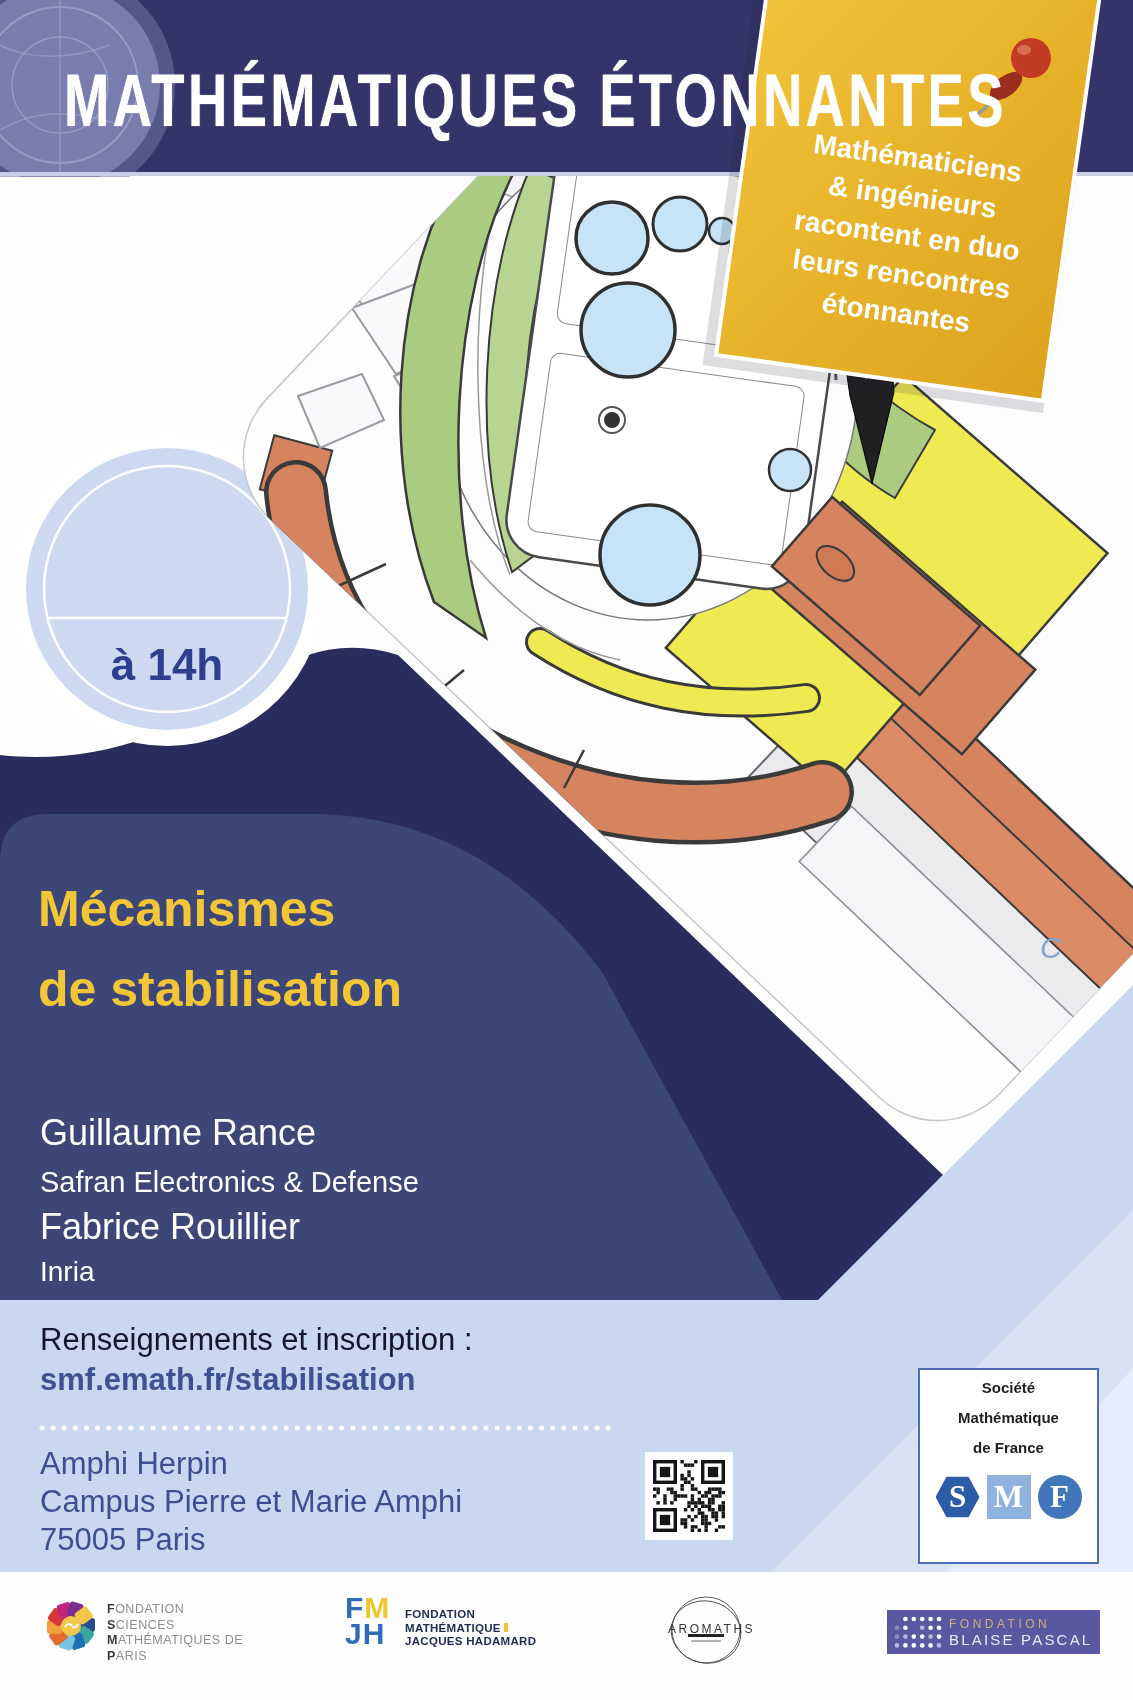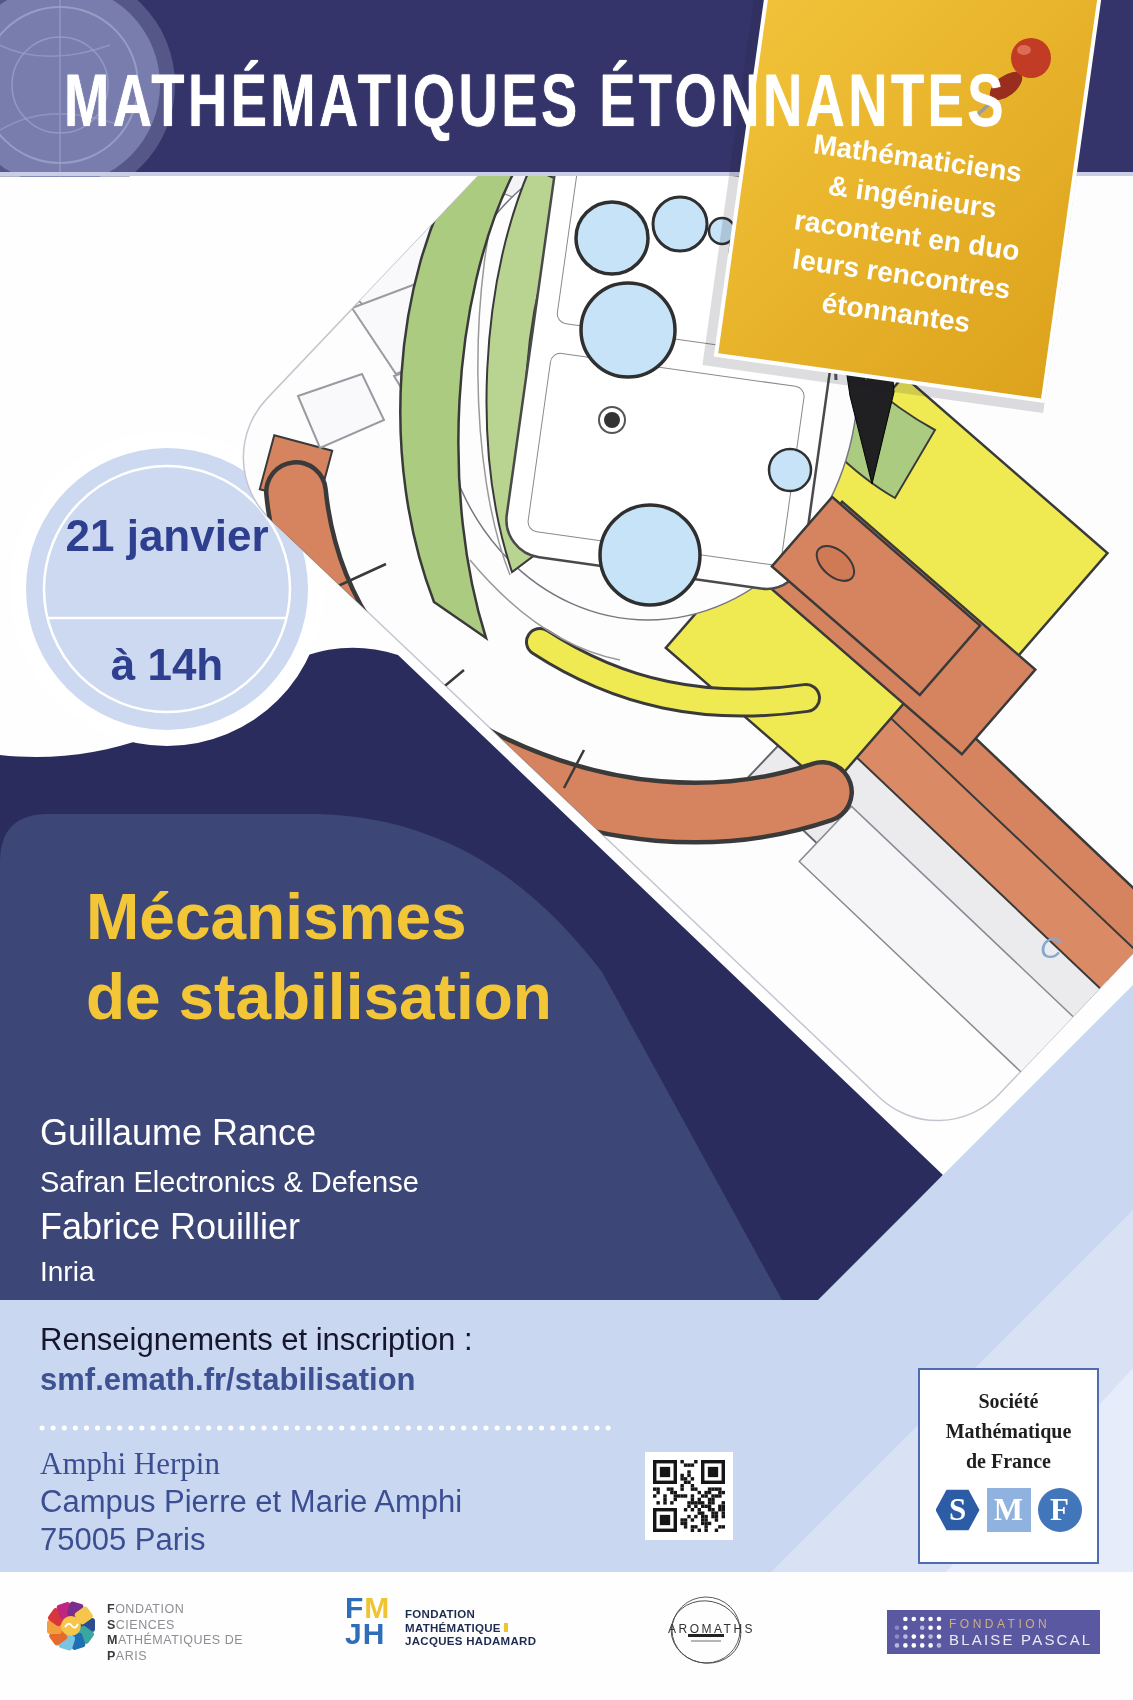--- a/index.html
+++ b/index.html
@@ -222,7 +222,6 @@
 </div>
 
 <div class="abs badge-text">
-  <div class="badge-l1">21 janvier</div>
 </div>
 <div class="abs badge-time">à 14h</div>
 

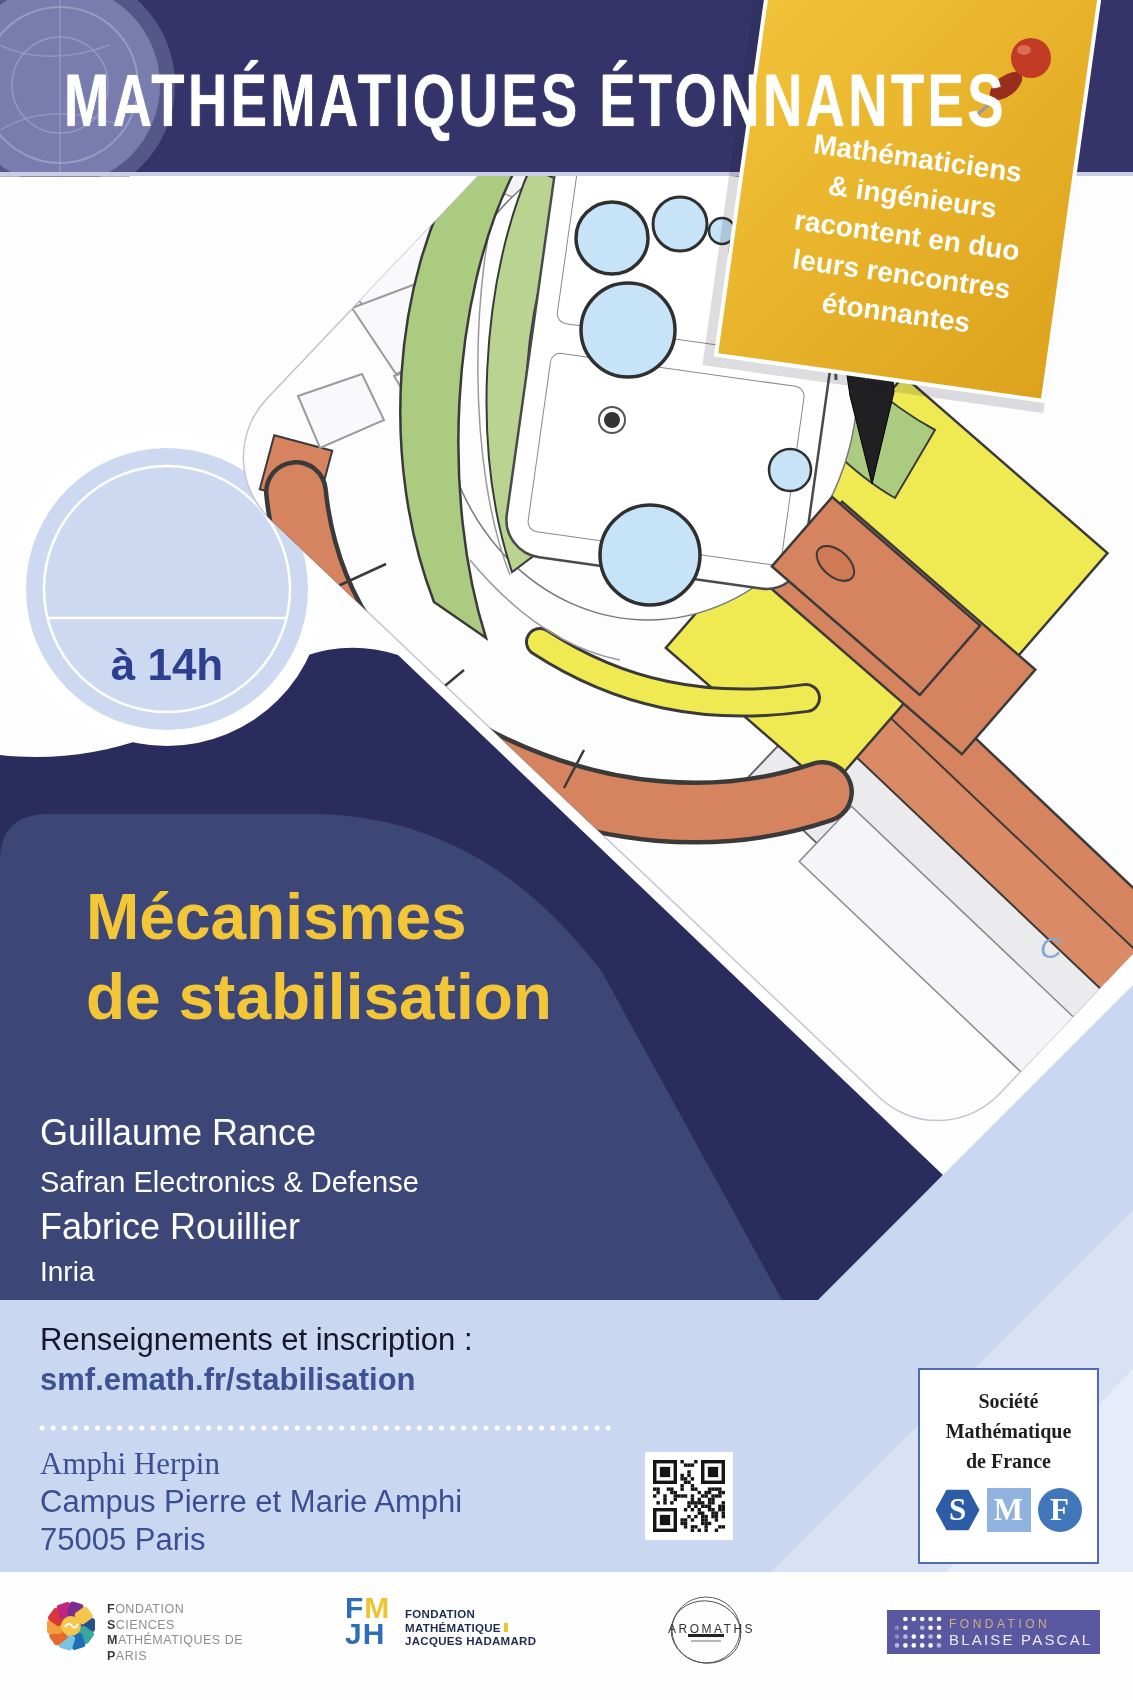--- a/index.html
+++ b/index.html
@@ -25,7 +25,7 @@
   .badge-l2{font-size:44px;line-height:48px;}
   .badge-time{left:26px;top:640px;width:282px;text-align:center;color:#2e3f8f;font-weight:700;font-size:44px;}
   
-  .main-title{left:38px;color:#f2c637;font-size:64px;font-weight:700;white-space:nowrap;margin-left:48px;}
+  .main-title{left:38px;color:#f2c637;font-size:50px;font-weight:700;white-space:nowrap;}
   .speaker-name{left:40px;color:#ffffff;font-size:36px;white-space:nowrap;}
   .speaker-aff{left:40px;color:#ffffff;font-size:29px;white-space:nowrap;}
   

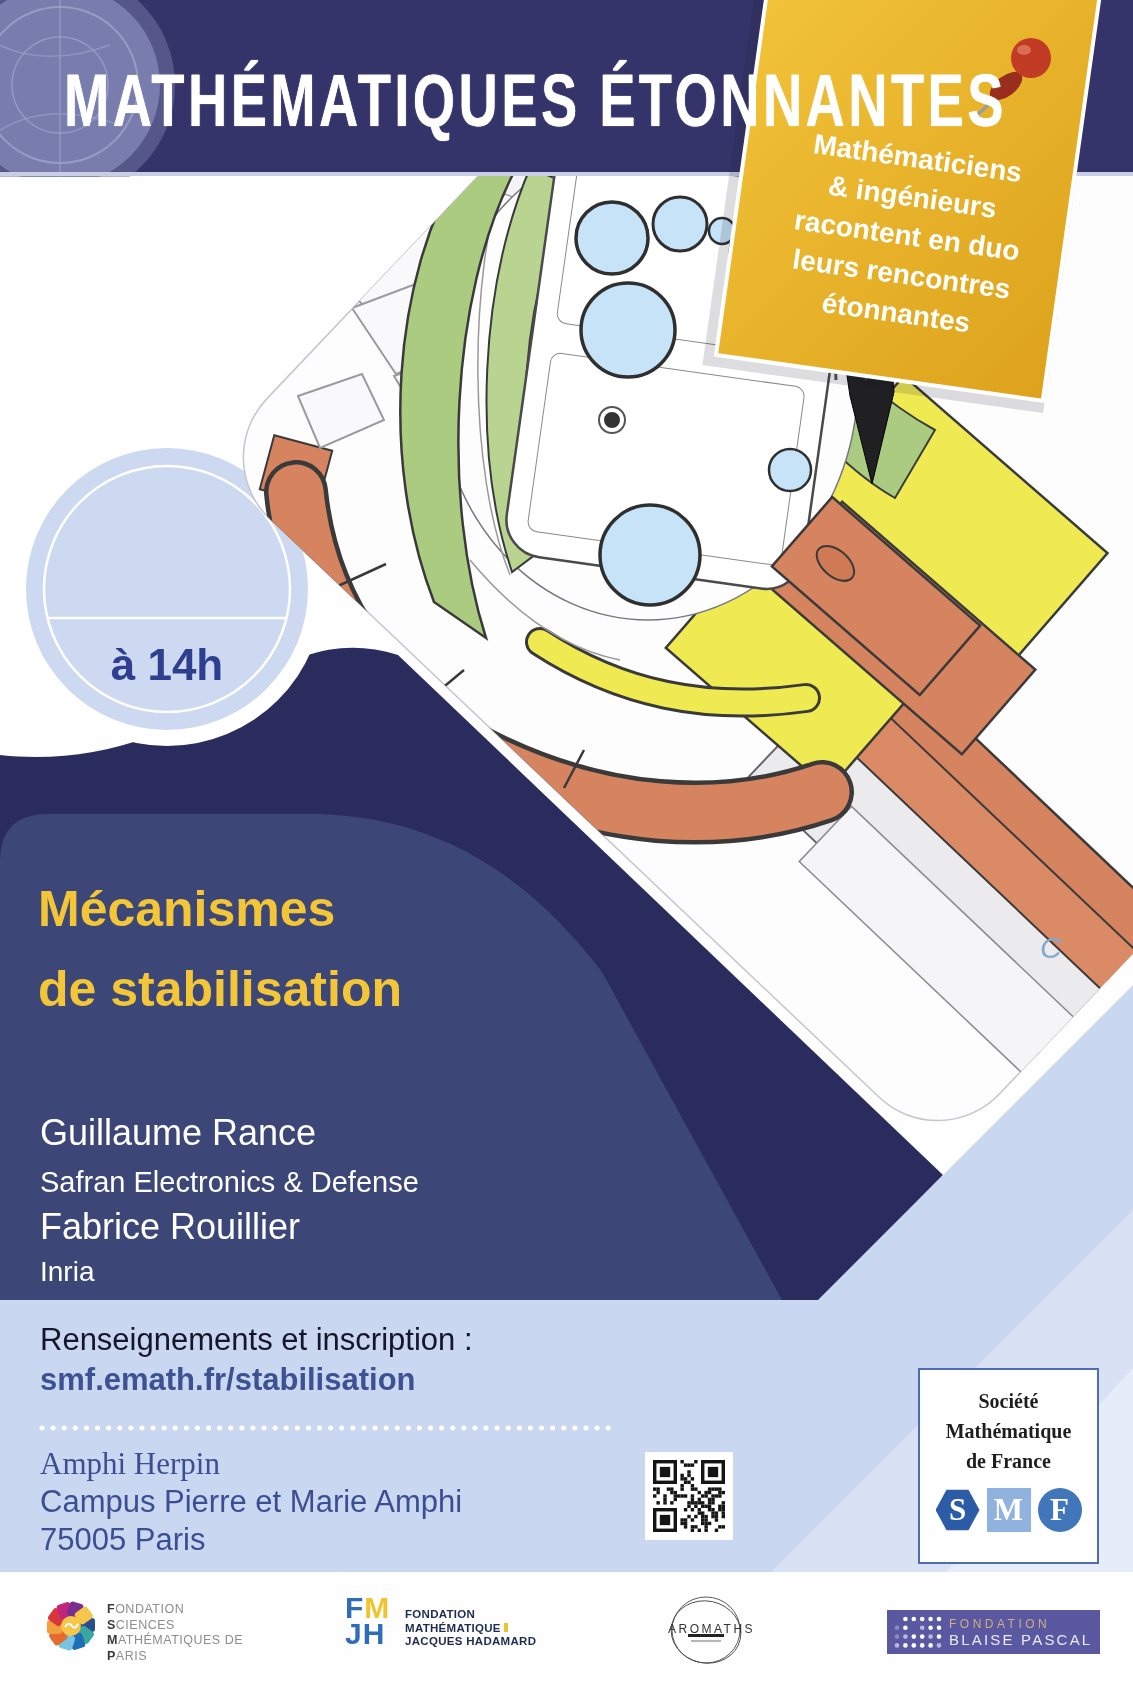--- a/index.html
+++ b/index.html
@@ -38,7 +38,7 @@
   
   .smf-box{left:918px;top:1368px;width:181px;height:196px;background:#ffffff;
     border:2px solid #4f6cb2;box-sizing:border-box;text-align:center;}
-  .smf-name{margin-top:16px;color:#1e1e1e;font-size:20px;font-weight:700;line-height:30px;font-family:Liberation Serif, serif;}
+  .smf-name{margin-top:3px;color:#1e1e1e;font-size:15px;font-weight:700;line-height:30px;}
   .smf-letters{display:flex;justify-content:center;gap:7px;margin-top:12px;}
   .smf-letter{width:44px;height:44px;color:#ffffff;font-family:"Liberation Serif",serif;
     font-size:31px;font-weight:700;display:flex;align-items:center;justify-content:center;}

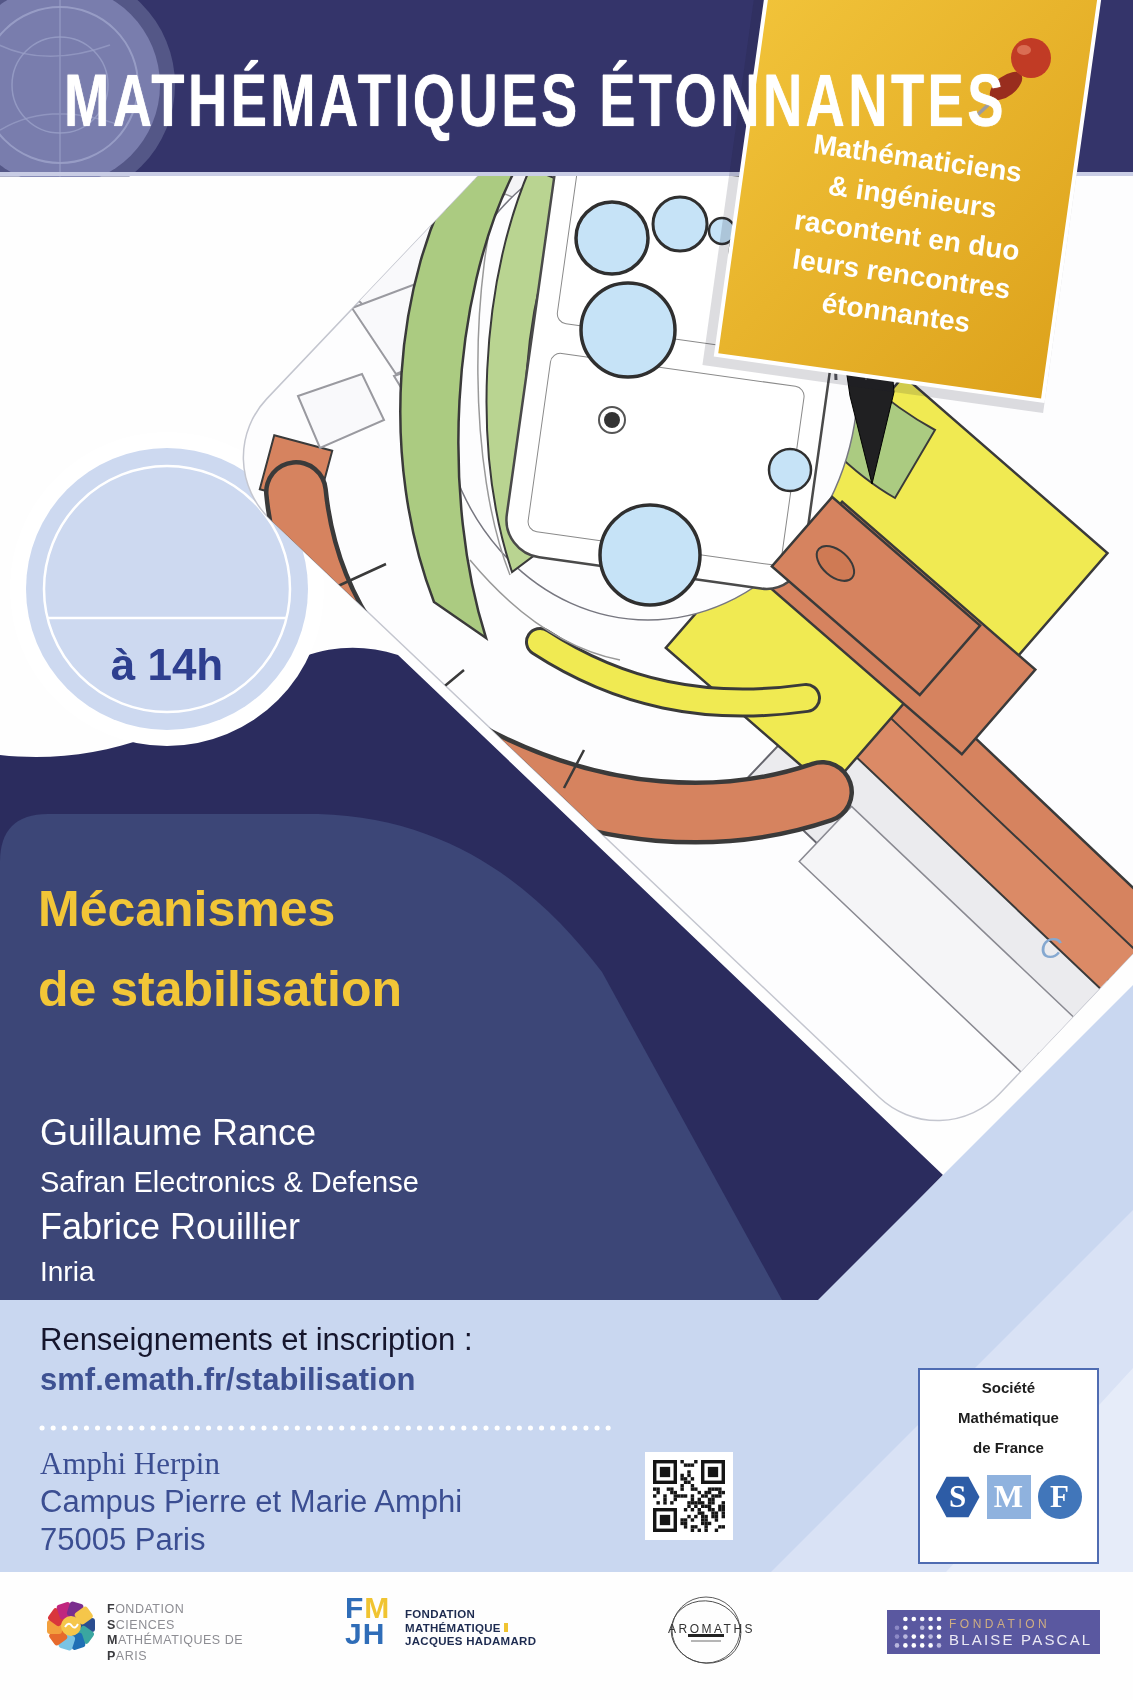--- a/index.html
+++ b/index.html
@@ -236,7 +236,7 @@
 <div class="abs info-label">Renseignements et inscription :</div>
 <div class="abs info-url">smf.emath.fr/stabilisation</div>
 
-<div class="abs venue" style="top:1446px;font-family:Liberation Serif, serif;">Amphi Herpin</div>
+<div class="abs venue" style="top:1446px;">Amphi Herpin</div>
 <div class="abs venue" style="top:1484px;">Campus Pierre et Marie Amphi</div>
 <div class="abs venue" style="top:1522px;">75005 Paris</div>
 

